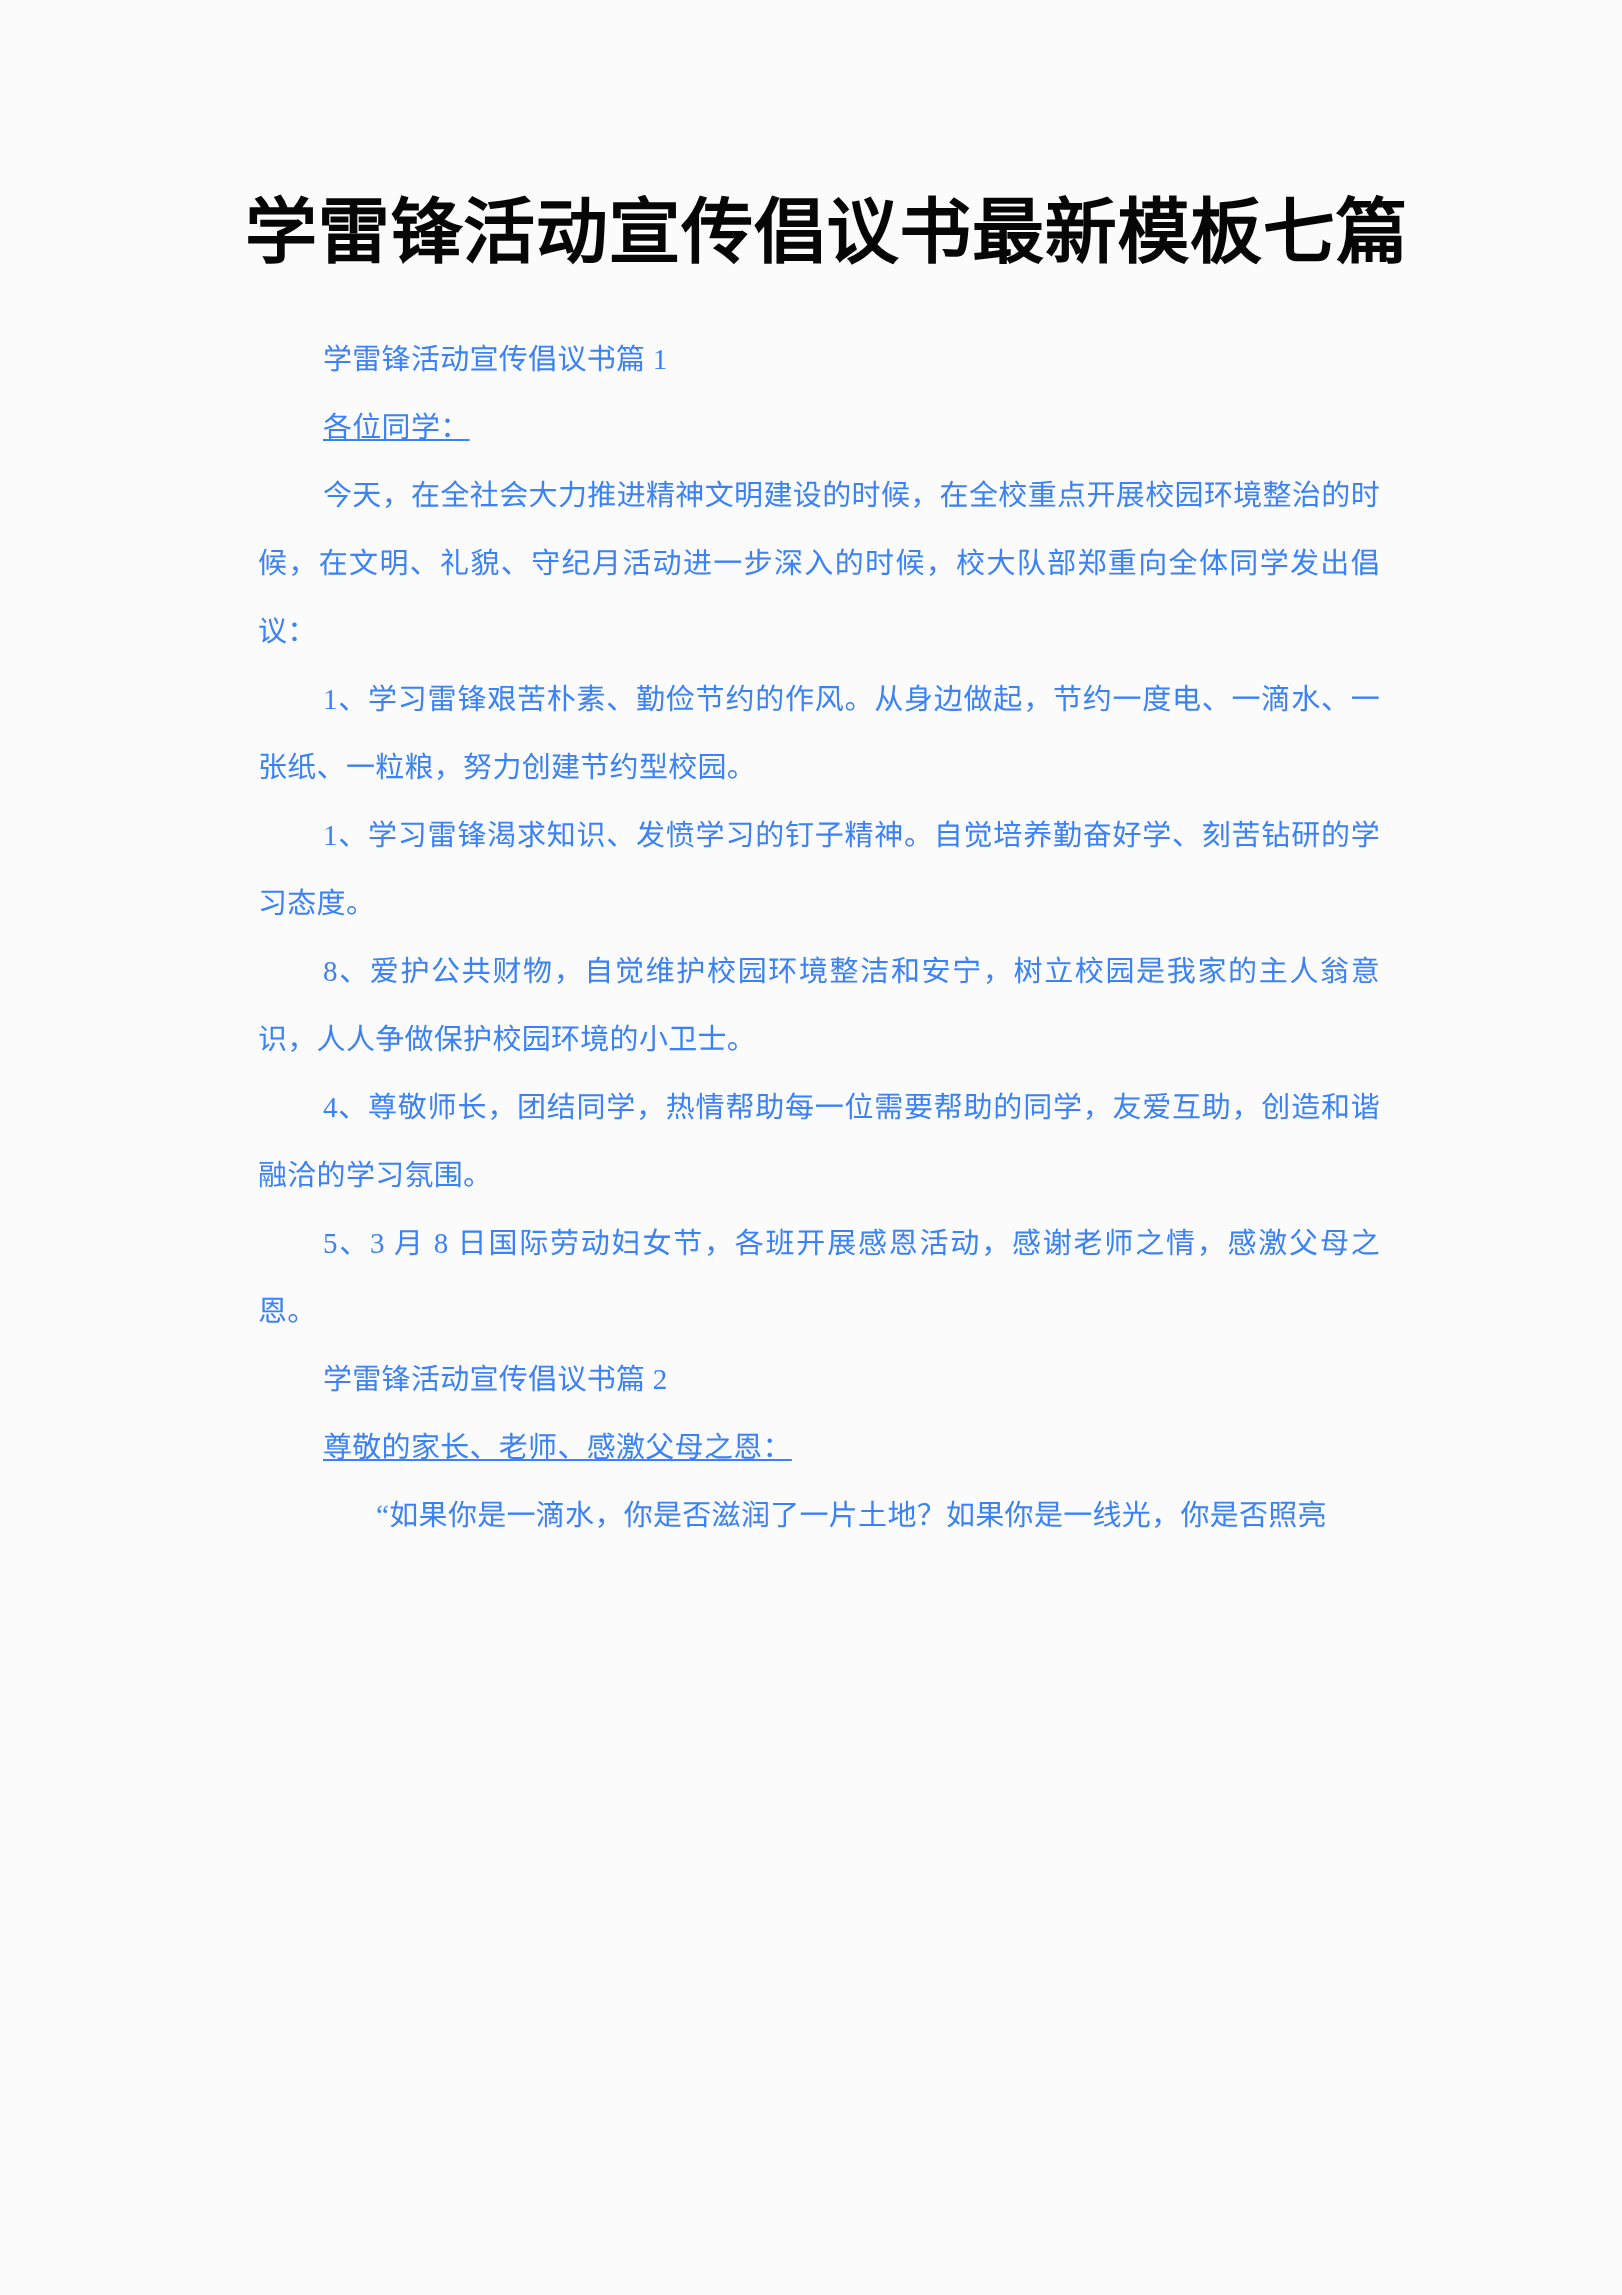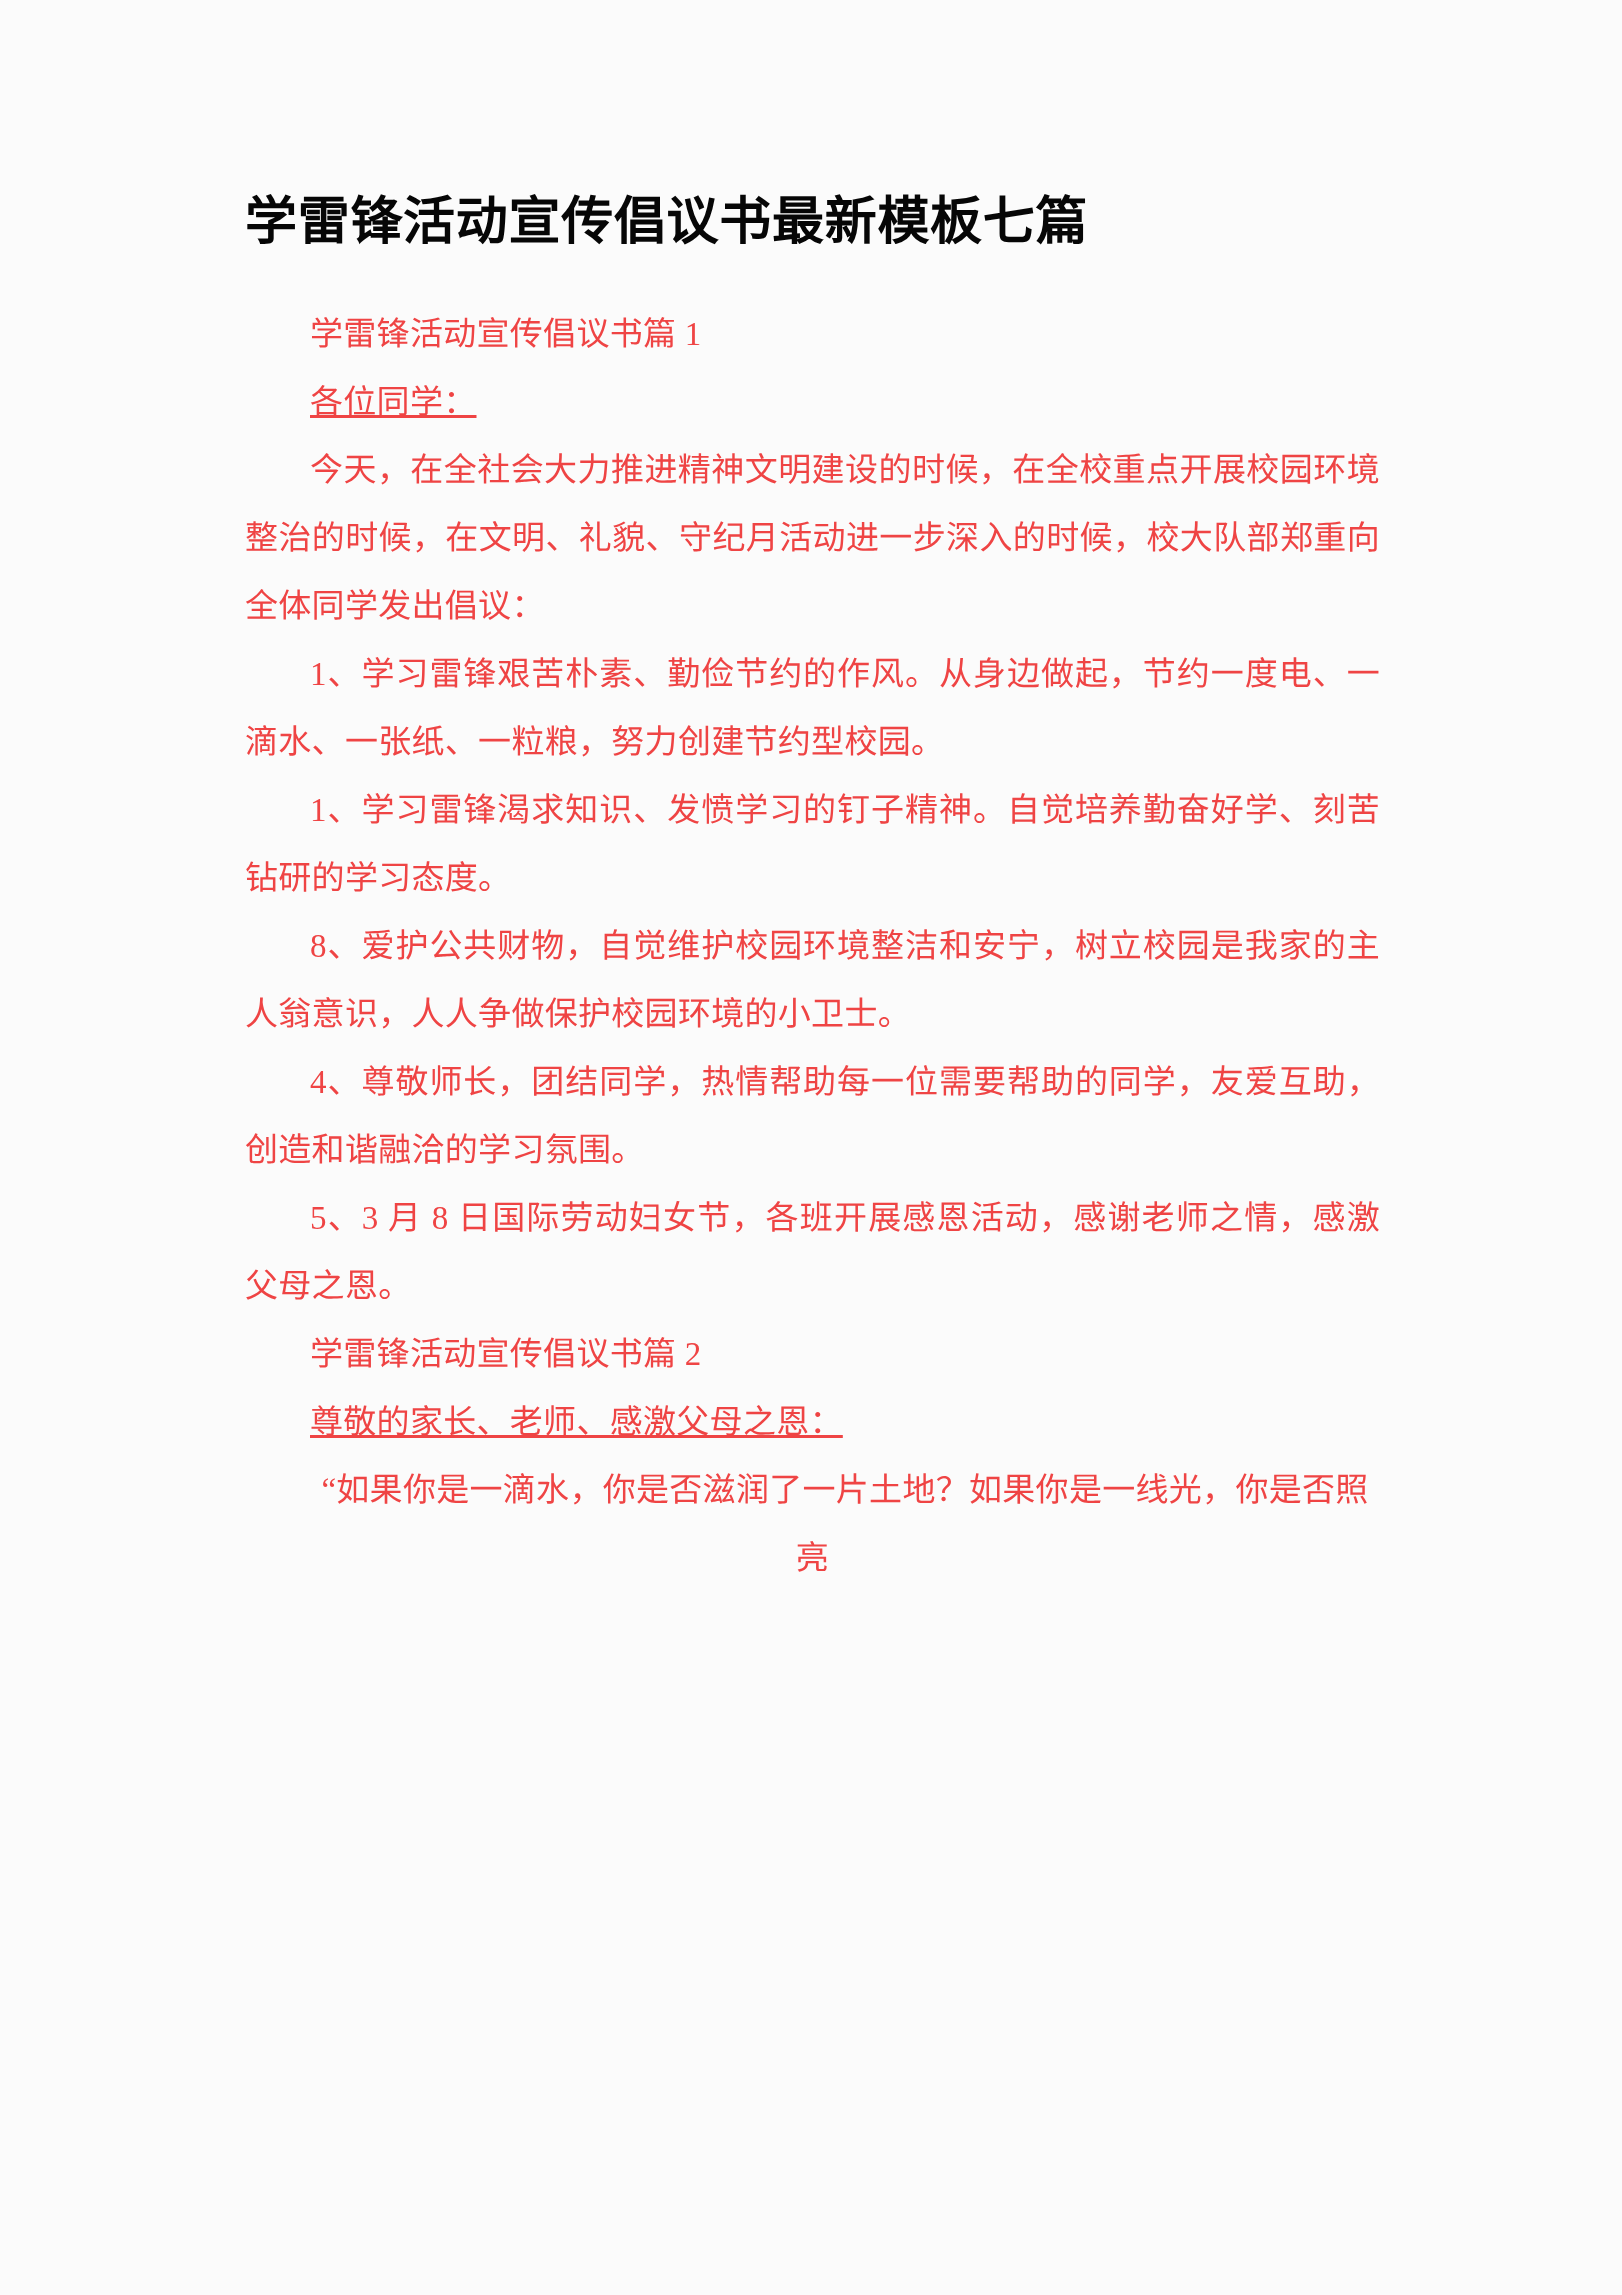--- a/index.html
+++ b/index.html
@@ -27,7 +27,7 @@
   .doc-title {
     font-family: "Liberation Serif", "DejaVu Serif", serif;
     font-weight: bold;
-    font-size: 52px;
+    font-size: 72px;
     line-height: 1.22;
     letter-spacing: 0.7px;
     text-align: left;

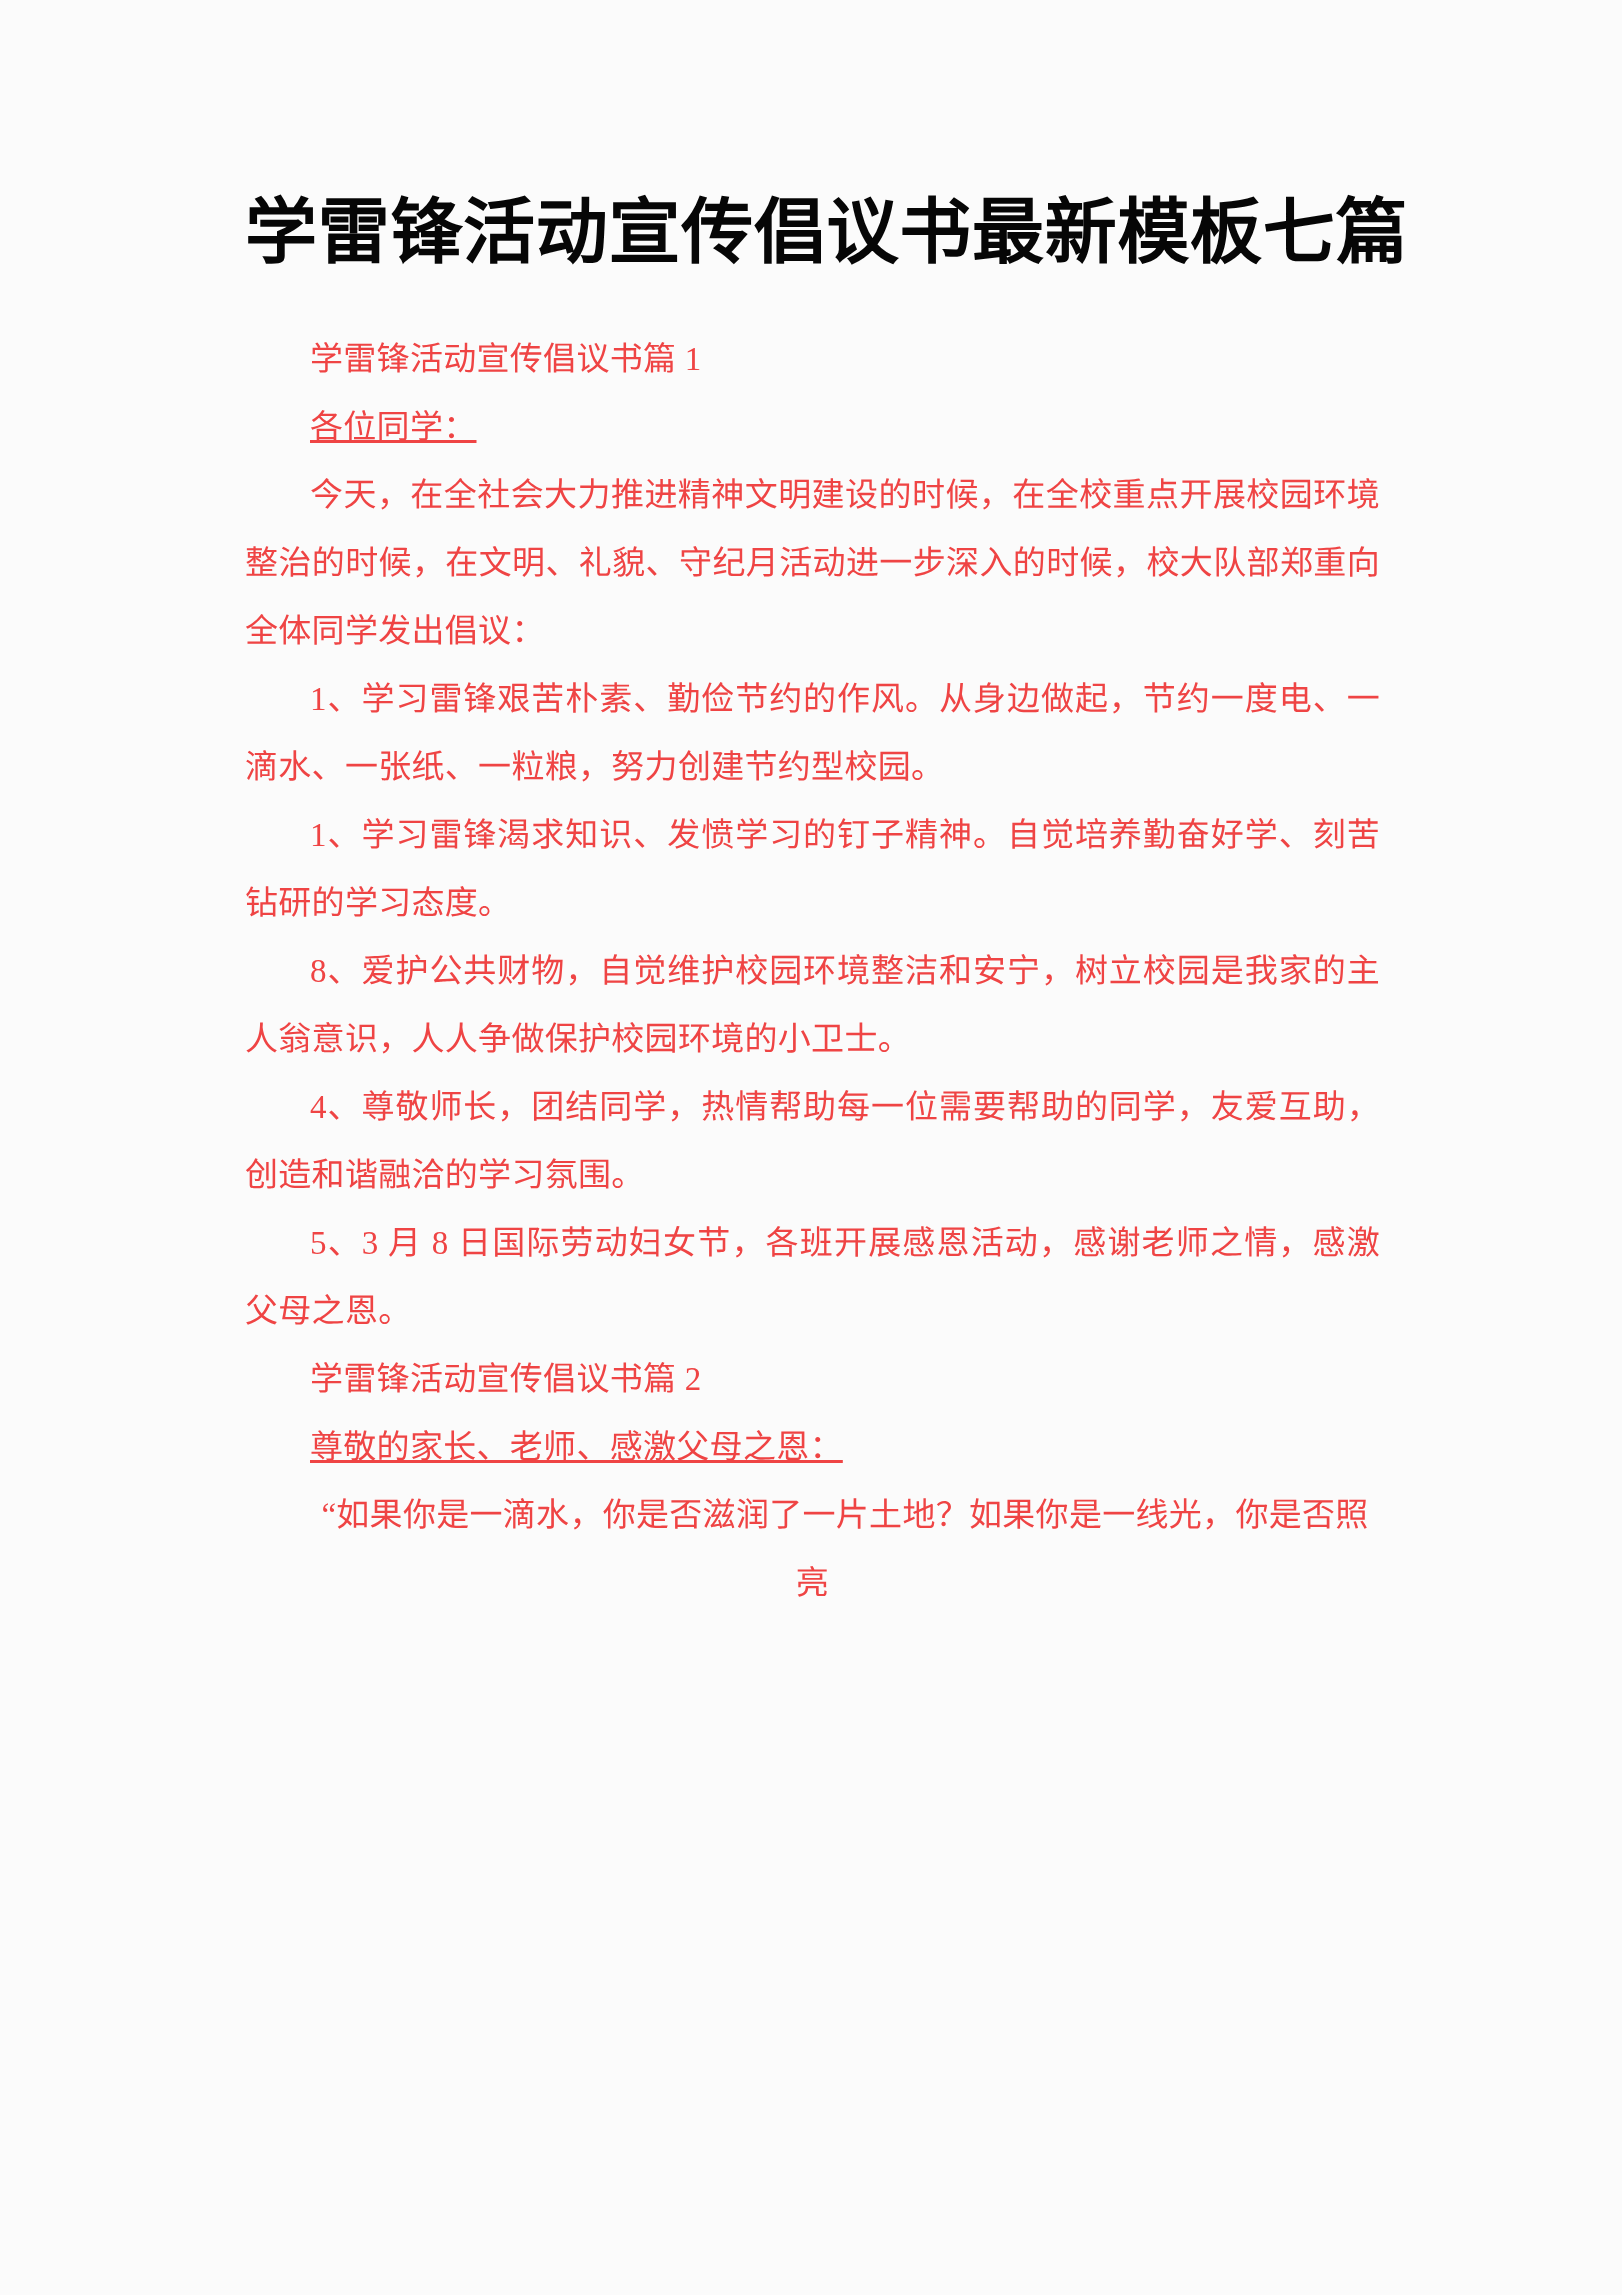--- a/index.html
+++ b/index.html
@@ -41,15 +41,15 @@
     margin-top: 47px;
   }
   p.para {
-    margin: 0 0 0 0;
-    font-size: 33px;
+    margin: 0 0 0 13px;
+    font-size: 29px;
     line-height: 68px;
     text-align: justify;
     text-justify: inter-ideograph;
     text-indent: 65px;
     letter-spacing: 0.3px;
     word-break: break-all;
-    color: #ef4444;
+    color: #3b82f6;
   }
   p.para.section-head {
     text-indent: 65px;

